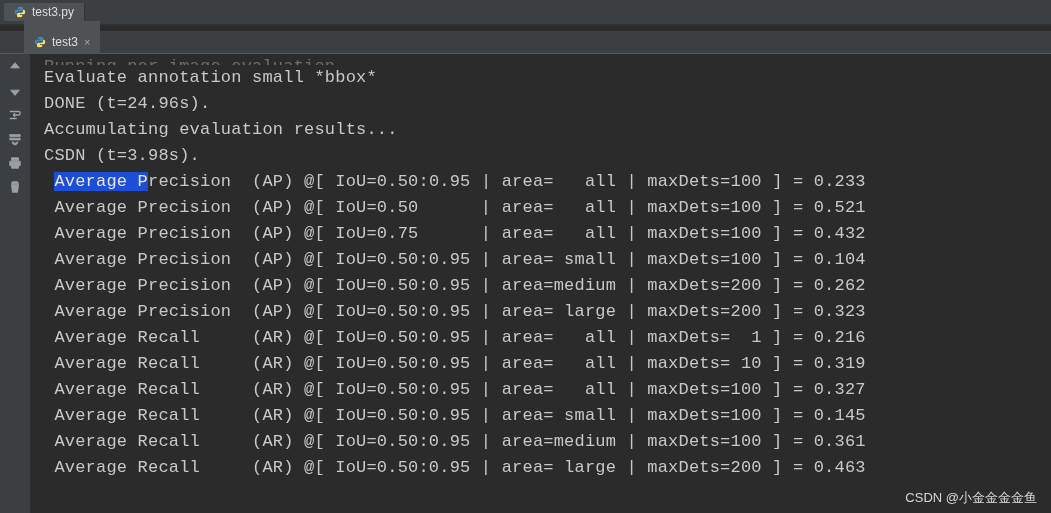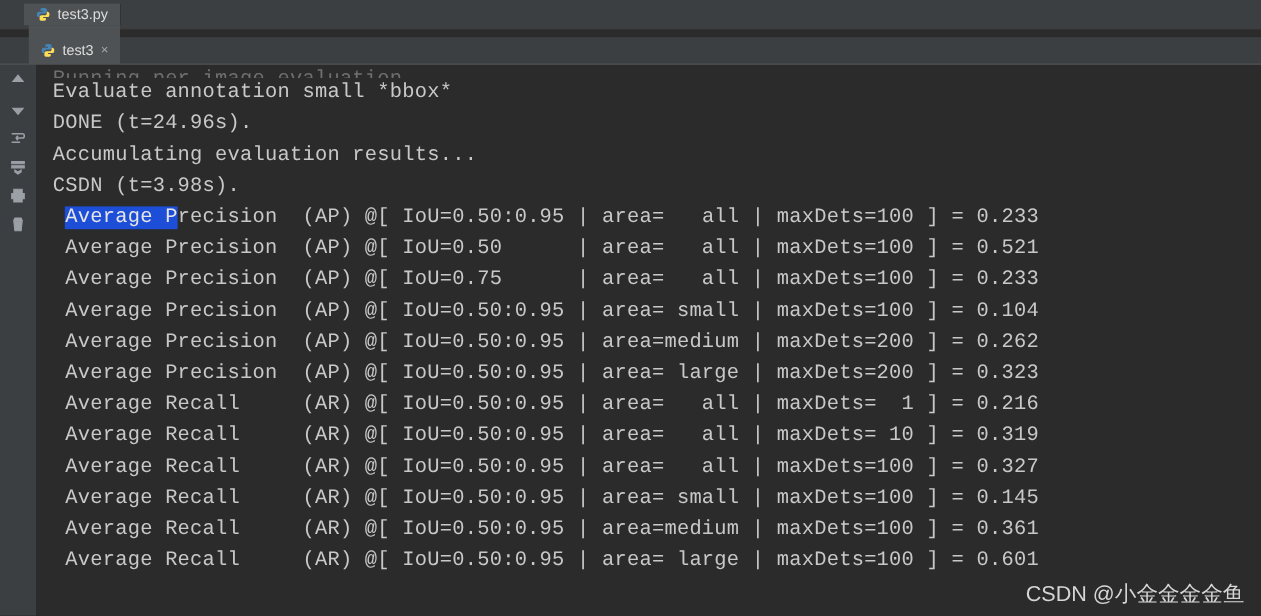--- a/index.html
+++ b/index.html
@@ -3,7 +3,7 @@
 <meta charset="utf-8">
 <style>
   html,body{margin:0;padding:0;background:#2b2b2b;color:#bababa;font-family:Consolas,'Courier New',monospace;font-size:14px;width:1051px;height:513px;overflow:hidden}
-  .tab-bar{height:24px;background:#3c3f41;border-bottom:1px solid #323232;display:flex;align-items:center;padding:0 20px}
+  .tab-bar{height:24px;background:#3c3f41;border-bottom:1px solid #323232;display:flex;align-items:center;padding:0 4px}
   .tab{display:flex;align-items:center;gap:6px;padding:2px 10px;background:#4e5254;color:#ddd;font-family:-apple-system,Segoe UI,Arial,sans-serif;font-size:12px;border-right:1px solid #323232}
   .py-icon{width:12px;height:12px;display:inline-block}
   .run-tab-bar{height:22px;background:#3c3f41;border-bottom:1px solid #555a5e;display:flex;align-items:center;padding-left:24px;margin-top:6px}

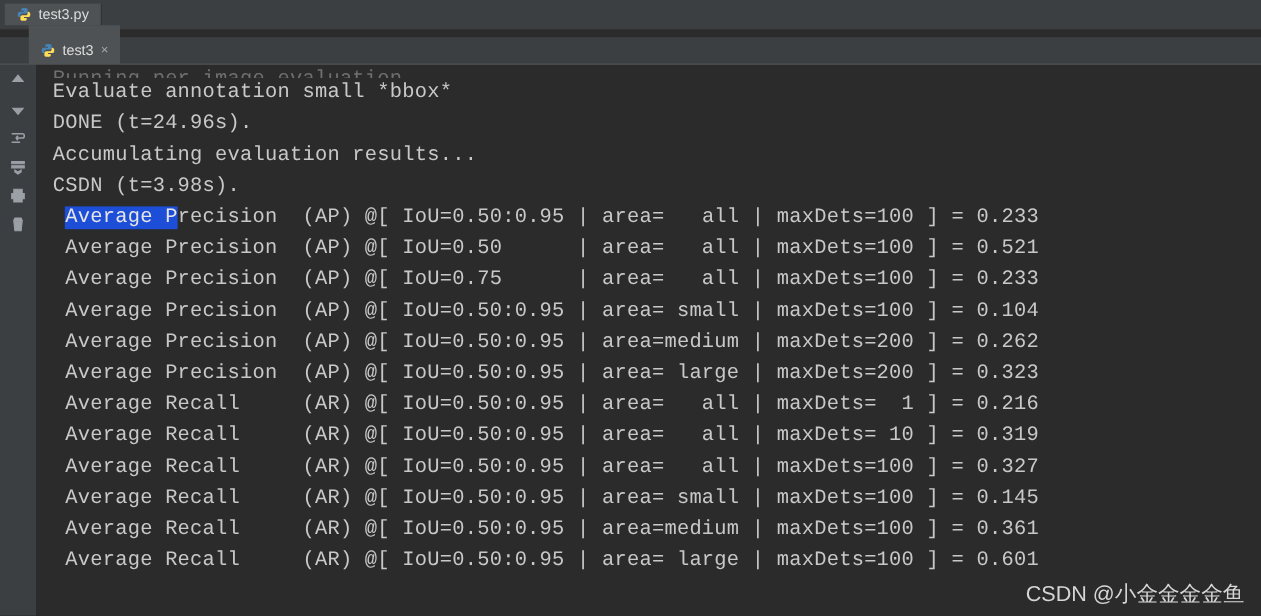--- a/index.html
+++ b/index.html
@@ -73,7 +73,7 @@
 <span>CSDN (t=3.98s).</span>
  <span class="sel">Average P</span><span>recision  (AP) @[ IoU=0.50:0.95 | area=   all | maxDets=100 ] = 0.233</span>
 <span> Average Precision  (AP) @[ IoU=0.50      | area=   all | maxDets=100 ] = 0.521</span>
-<span> Average Precision  (AP) @[ IoU=0.75      | area=   all | maxDets=100 ] = 0.233</span>
+<span> Average Precision  (AP) @[ IoU=0.75      | area=   all | maxDets=100 ] = 0.432</span>
 <span> Average Precision  (AP) @[ IoU=0.50:0.95 | area= small | maxDets=100 ] = 0.104</span>
 <span> Average Precision  (AP) @[ IoU=0.50:0.95 | area=medium | maxDets=200 ] = 0.262</span>
 <span> Average Precision  (AP) @[ IoU=0.50:0.95 | area= large | maxDets=200 ] = 0.323</span>

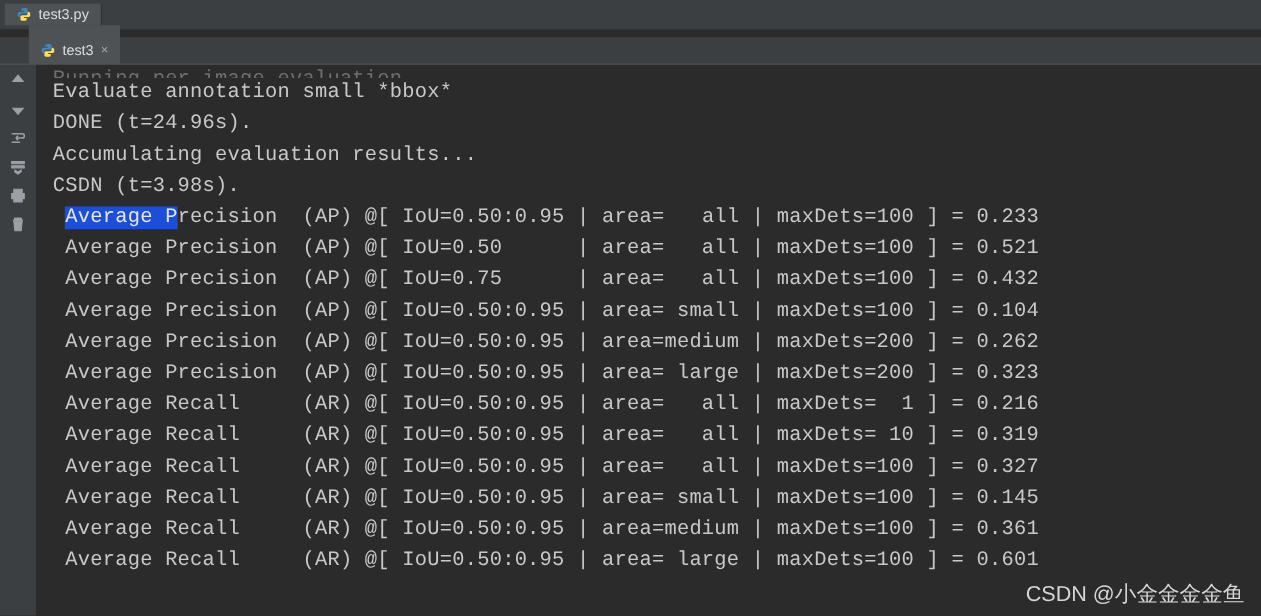--- a/index.html
+++ b/index.html
@@ -82,7 +82,7 @@
 <span> Average Recall     (AR) @[ IoU=0.50:0.95 | area=   all | maxDets=100 ] = 0.327</span>
 <span> Average Recall     (AR) @[ IoU=0.50:0.95 | area= small | maxDets=100 ] = 0.145</span>
 <span> Average Recall     (AR) @[ IoU=0.50:0.95 | area=medium | maxDets=100 ] = 0.361</span>
-<span> Average Recall     (AR) @[ IoU=0.50:0.95 | area= large | maxDets=100 ] = 0.601</span></div>
+<span> Average Recall     (AR) @[ IoU=0.50:0.95 | area= large | maxDets=200 ] = 0.463</span></div>
 </div>
 
 <div class="watermark">CSDN @小金金金金鱼</div>

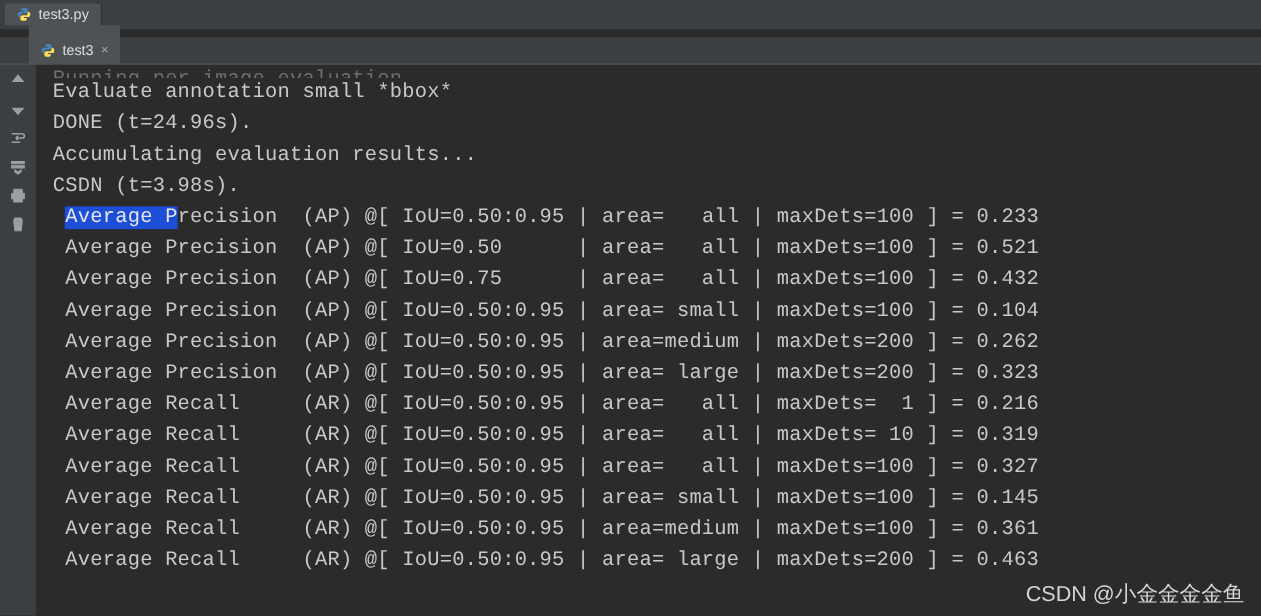--- a/index.html
+++ b/index.html
@@ -15,7 +15,7 @@
   .console{flex:1;padding:0 12px 0 14px;background:#2b2b2b;overflow:hidden;white-space:pre;font-size:17px;line-height:26px;color:#c8c8c8;letter-spacing:0.2px}
   .console .cut{color:#6f6f6f;height:11px;overflow:hidden;display:block}
   .sel{background:#1d4ed8;color:#e6e6e6}
-  .watermark{position:absolute;bottom:6px;right:14px;color:#d6d6d6;font-family:-apple-system,Segoe UI,Arial,sans-serif;font-size:18px}
+  .watermark{position:absolute;bottom:6px;right:14px;color:#d6d6d6;font-family:-apple-system,Segoe UI,Arial,sans-serif;font-size:13px}
 </style>
 </head>
 <body>

